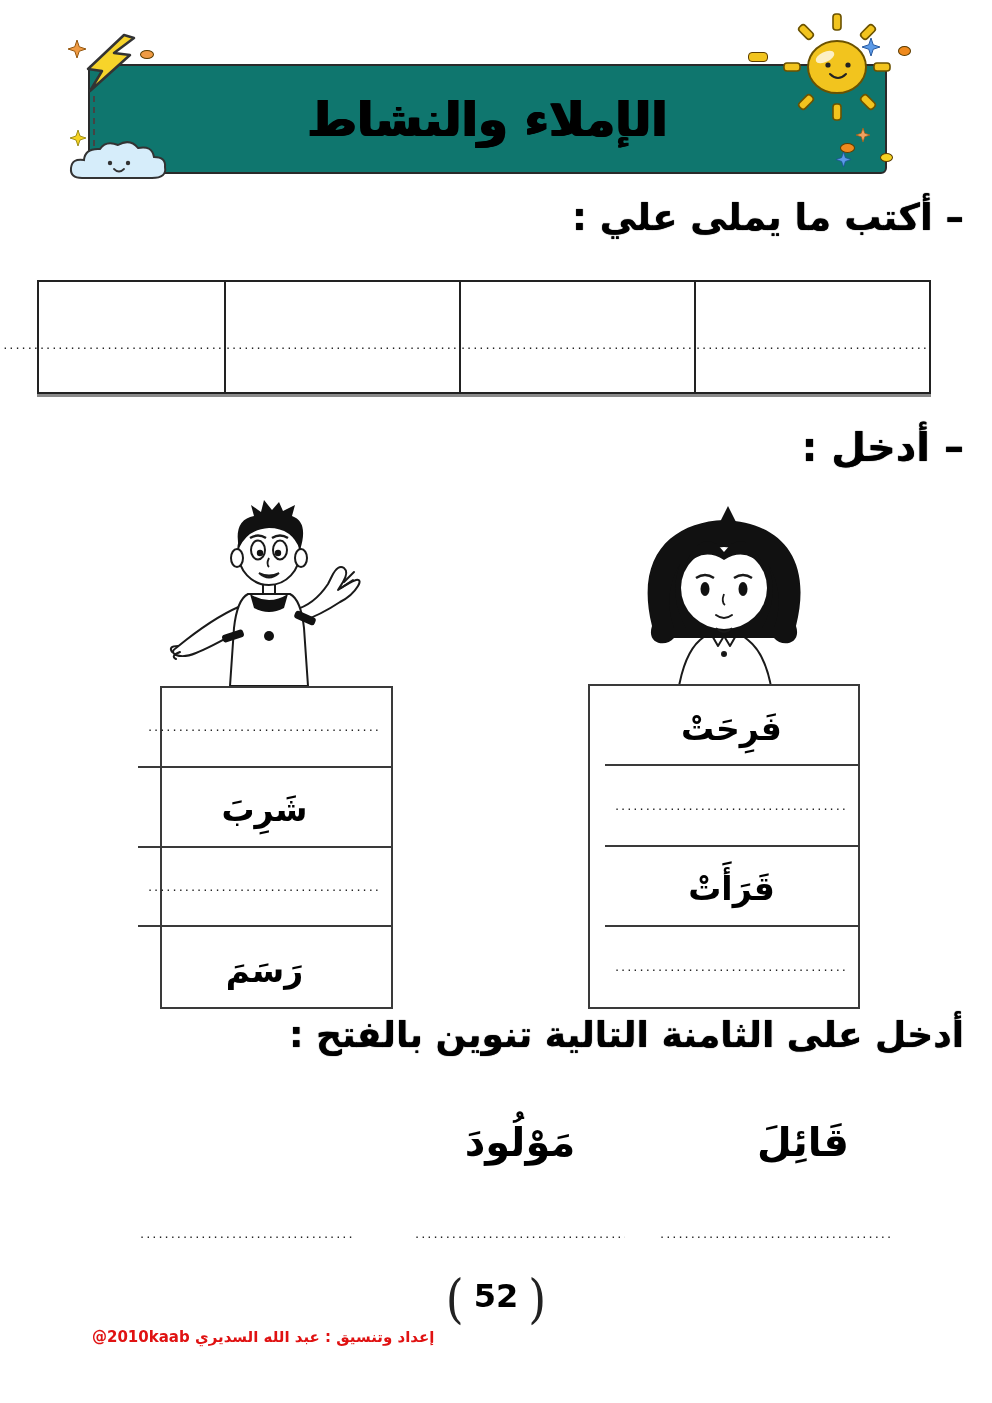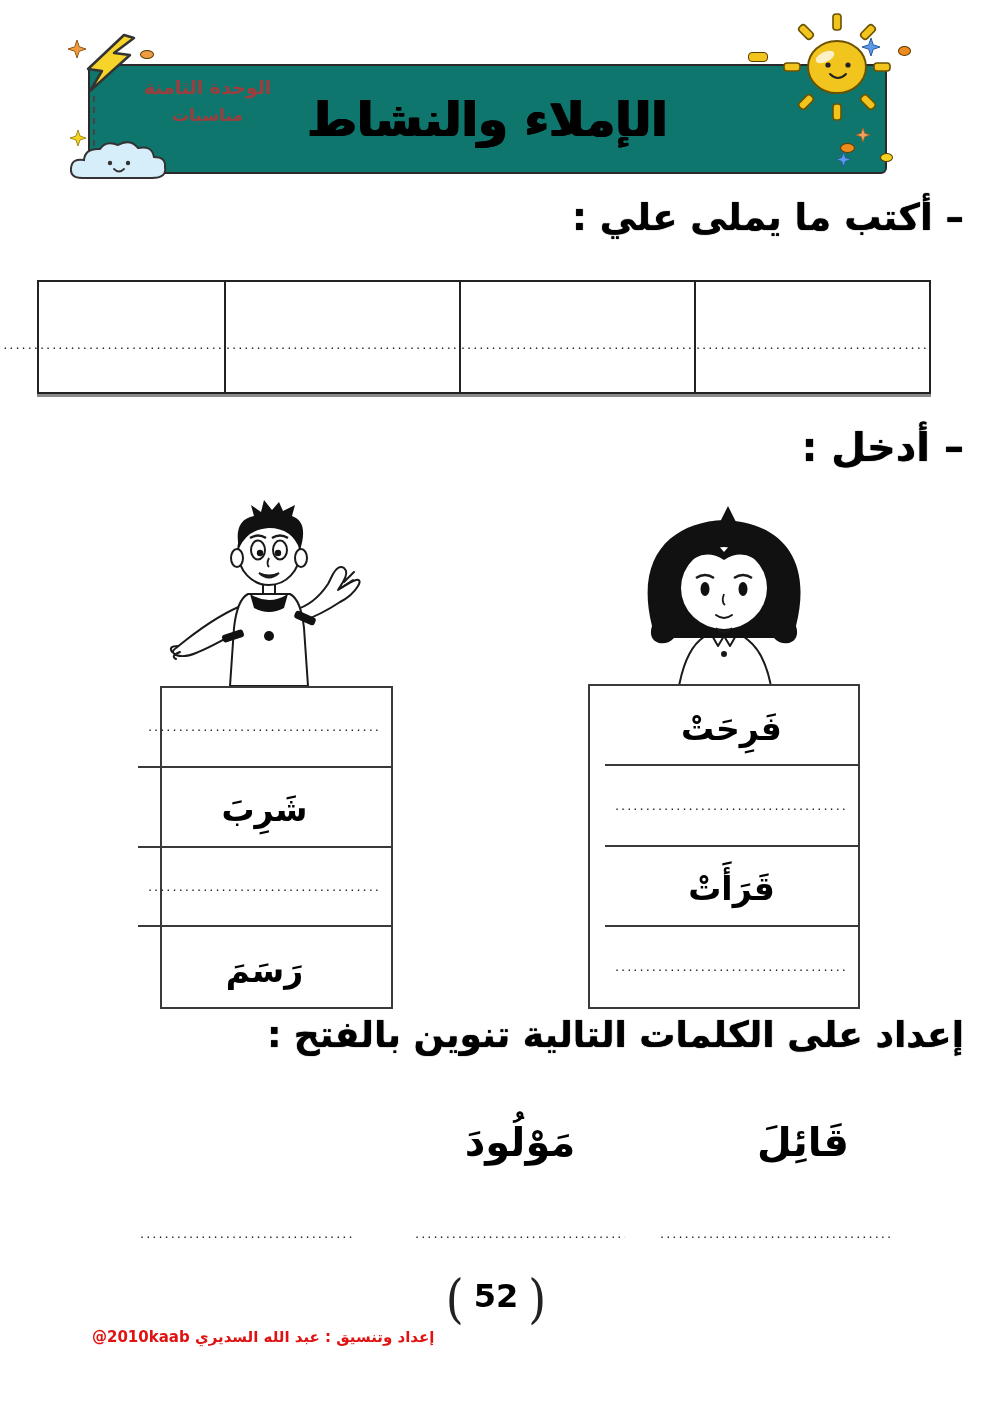--- a/index.html
+++ b/index.html
@@ -100,10 +100,6 @@
     <div class="title">الإملاء والنشاط</div>
   </div>
 
-  <div class="unit-label">
-    <div class="l1">الوحدة الثامنة</div>
-    <div class="l2">مناسبات</div>
-  </div>
 
   <svg class="deco" style="left:80px;top:33px;width:58px;height:66px;" viewBox="0 0 58 66">
     <polygon points="44,2 8,36 22,38 10,58 50,22 34,20 54,5" fill="#f7d42a" stroke="#333" stroke-width="2.5" stroke-linejoin="round"></polygon>

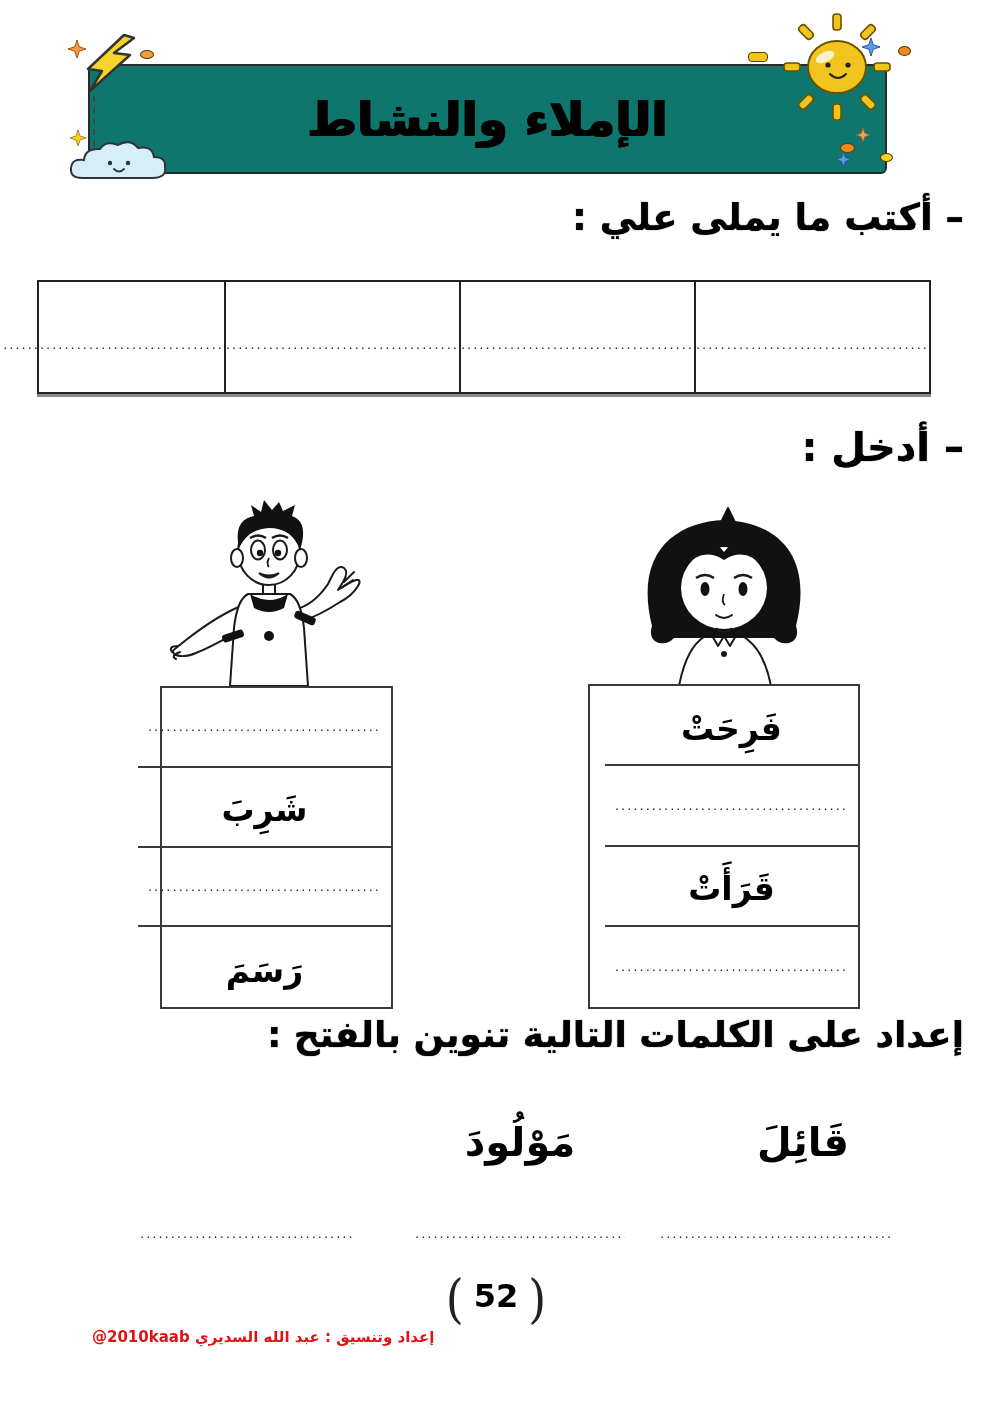--- a/index.html
+++ b/index.html
@@ -265,7 +265,7 @@
       </div>
   </div>
 
-  <div class="h-arab h3">إعداد على الكلمات التالية تنوين بالفتح :</div>
+  <div class="h-arab h3">أدخل على الثامنة التالية تنوين بالفتح :</div>
 
   <div class="tword tw1">قَائِلَ</div>
   <div class="tword tw2">مَوْلُودَ</div>

